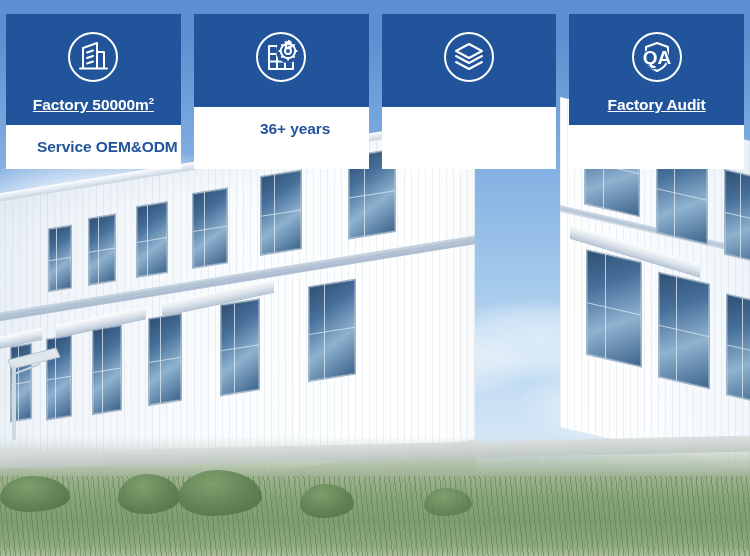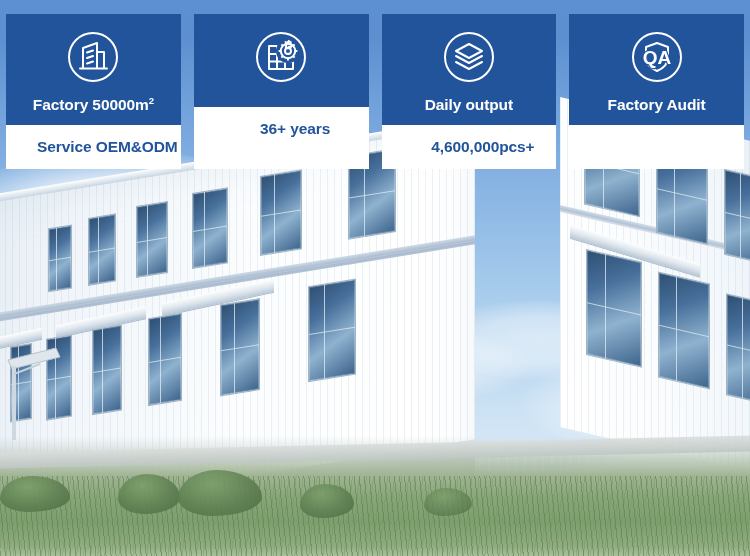--- a/index.html
+++ b/index.html
@@ -234,6 +234,7 @@
     line-height: 1.15;
     white-space: nowrap;
     letter-spacing: -0.1px;
+    text-decoration: underline;
   }
   .card-title sup {
     font-size: 0.62em;

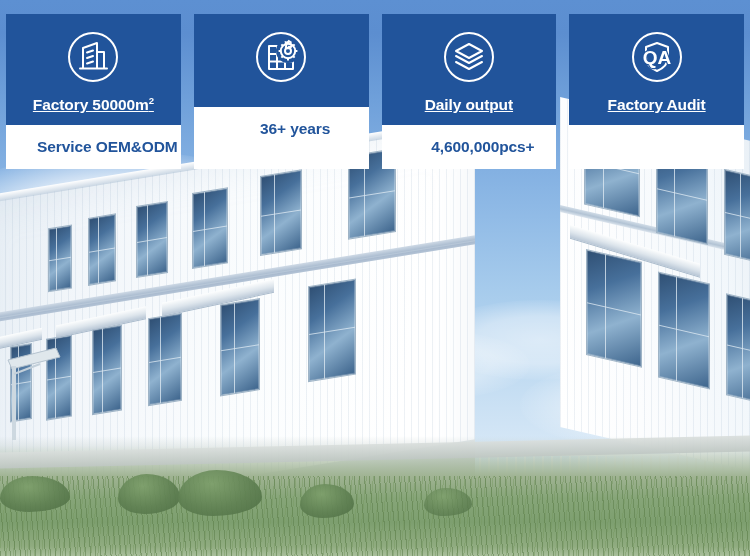--- a/index.html
+++ b/index.html
@@ -402,9 +402,6 @@
             <path d="M14 32 L27 39 L40 32" stroke-linejoin="round" stroke-linecap="round"></path>
           </svg>
         </div>
-        <div class="card-title">
-          <span>Daily output</span><sup></sup>
-        </div>
       </div>
       <div class="card-bottom">
         <div class="card-value">4,600,000pcs+</div>

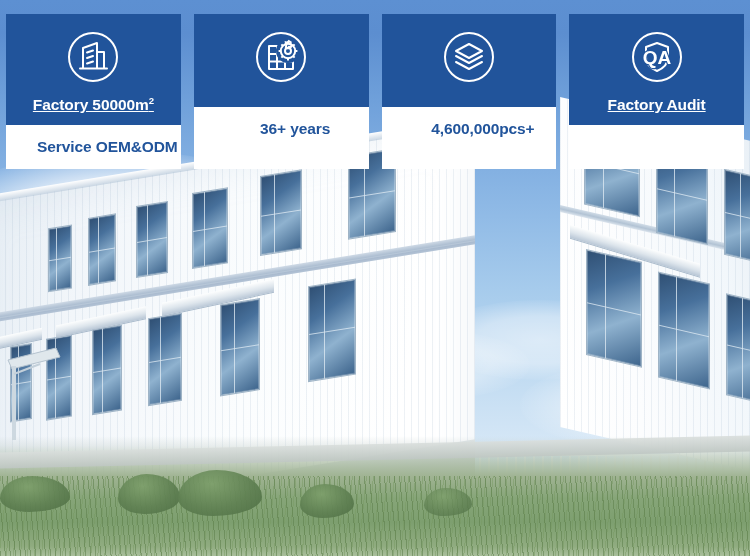--- a/index.html
+++ b/index.html
@@ -403,9 +403,6 @@
           </svg>
         </div>
       </div>
-      <div class="card-bottom">
-        <div class="card-value">4,600,000pcs+</div>
-      </div>
     </div>
 
     <div class="card c4">

